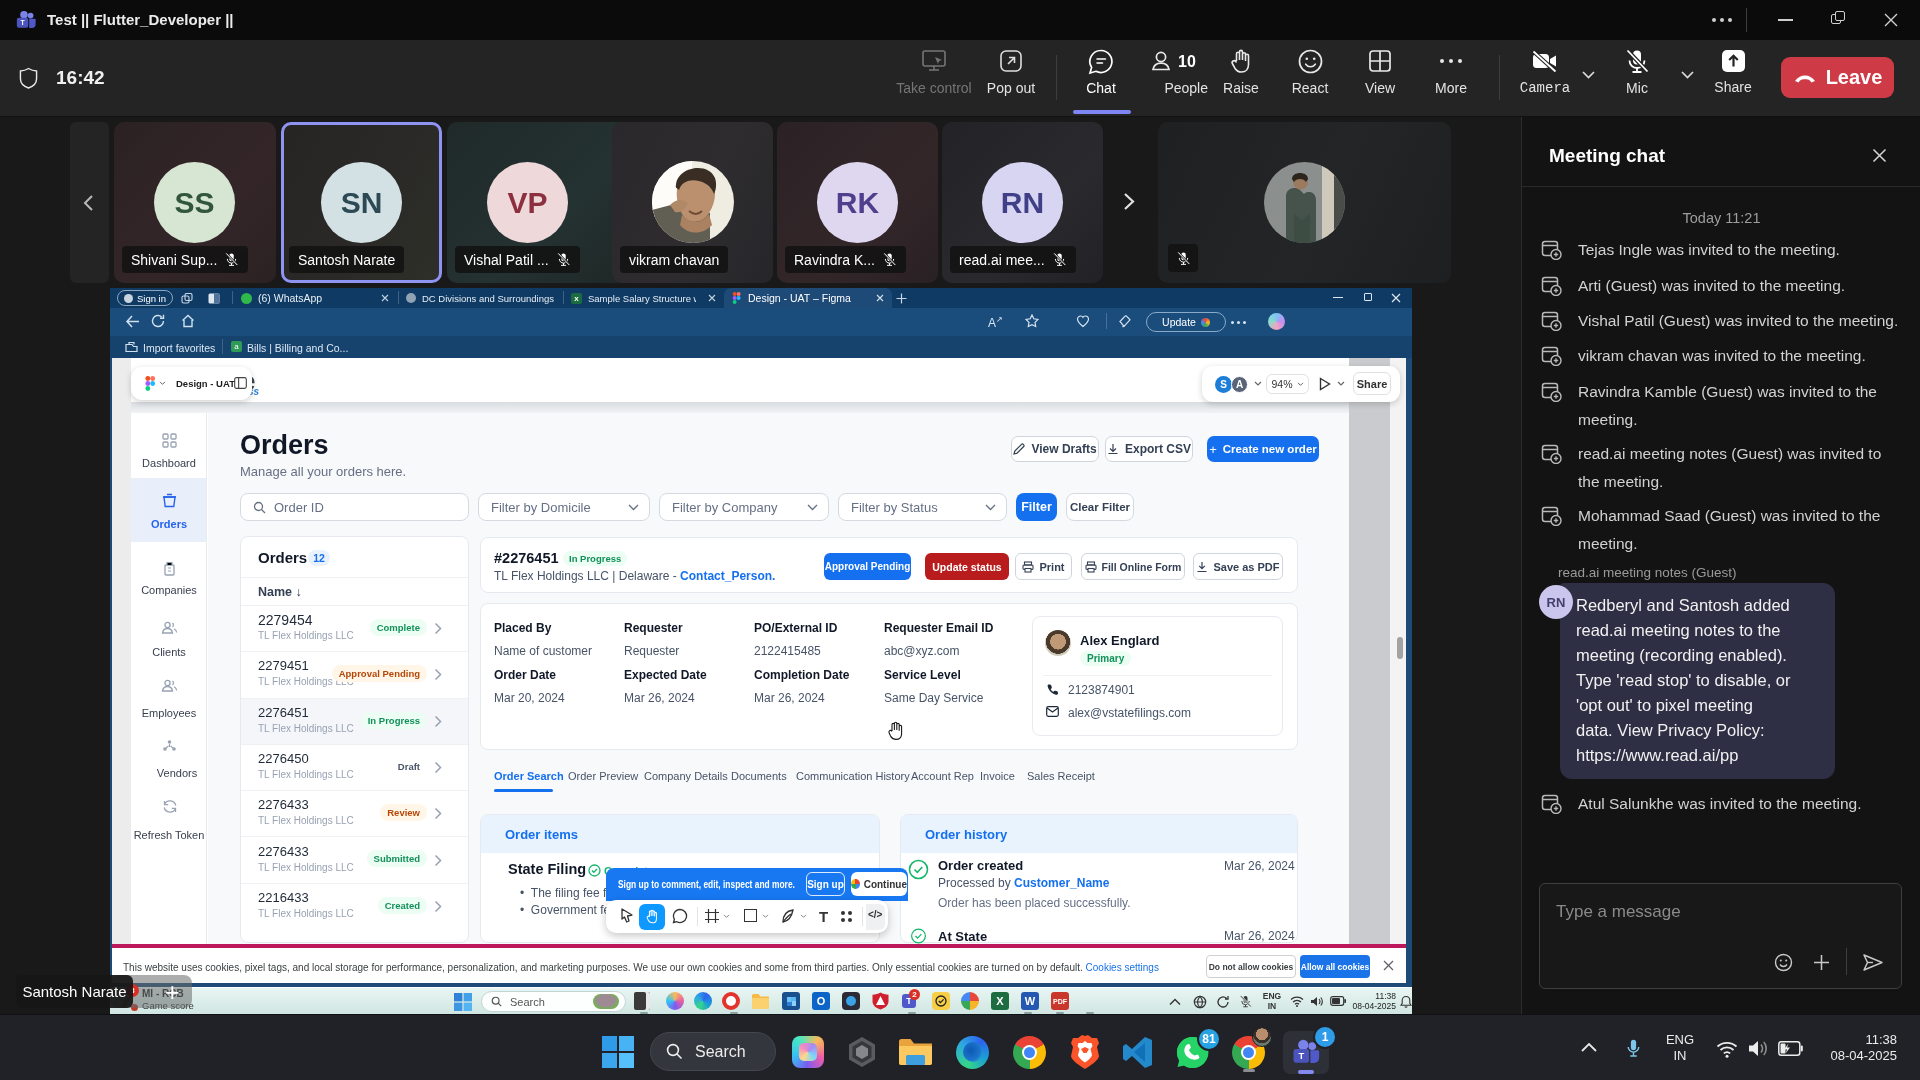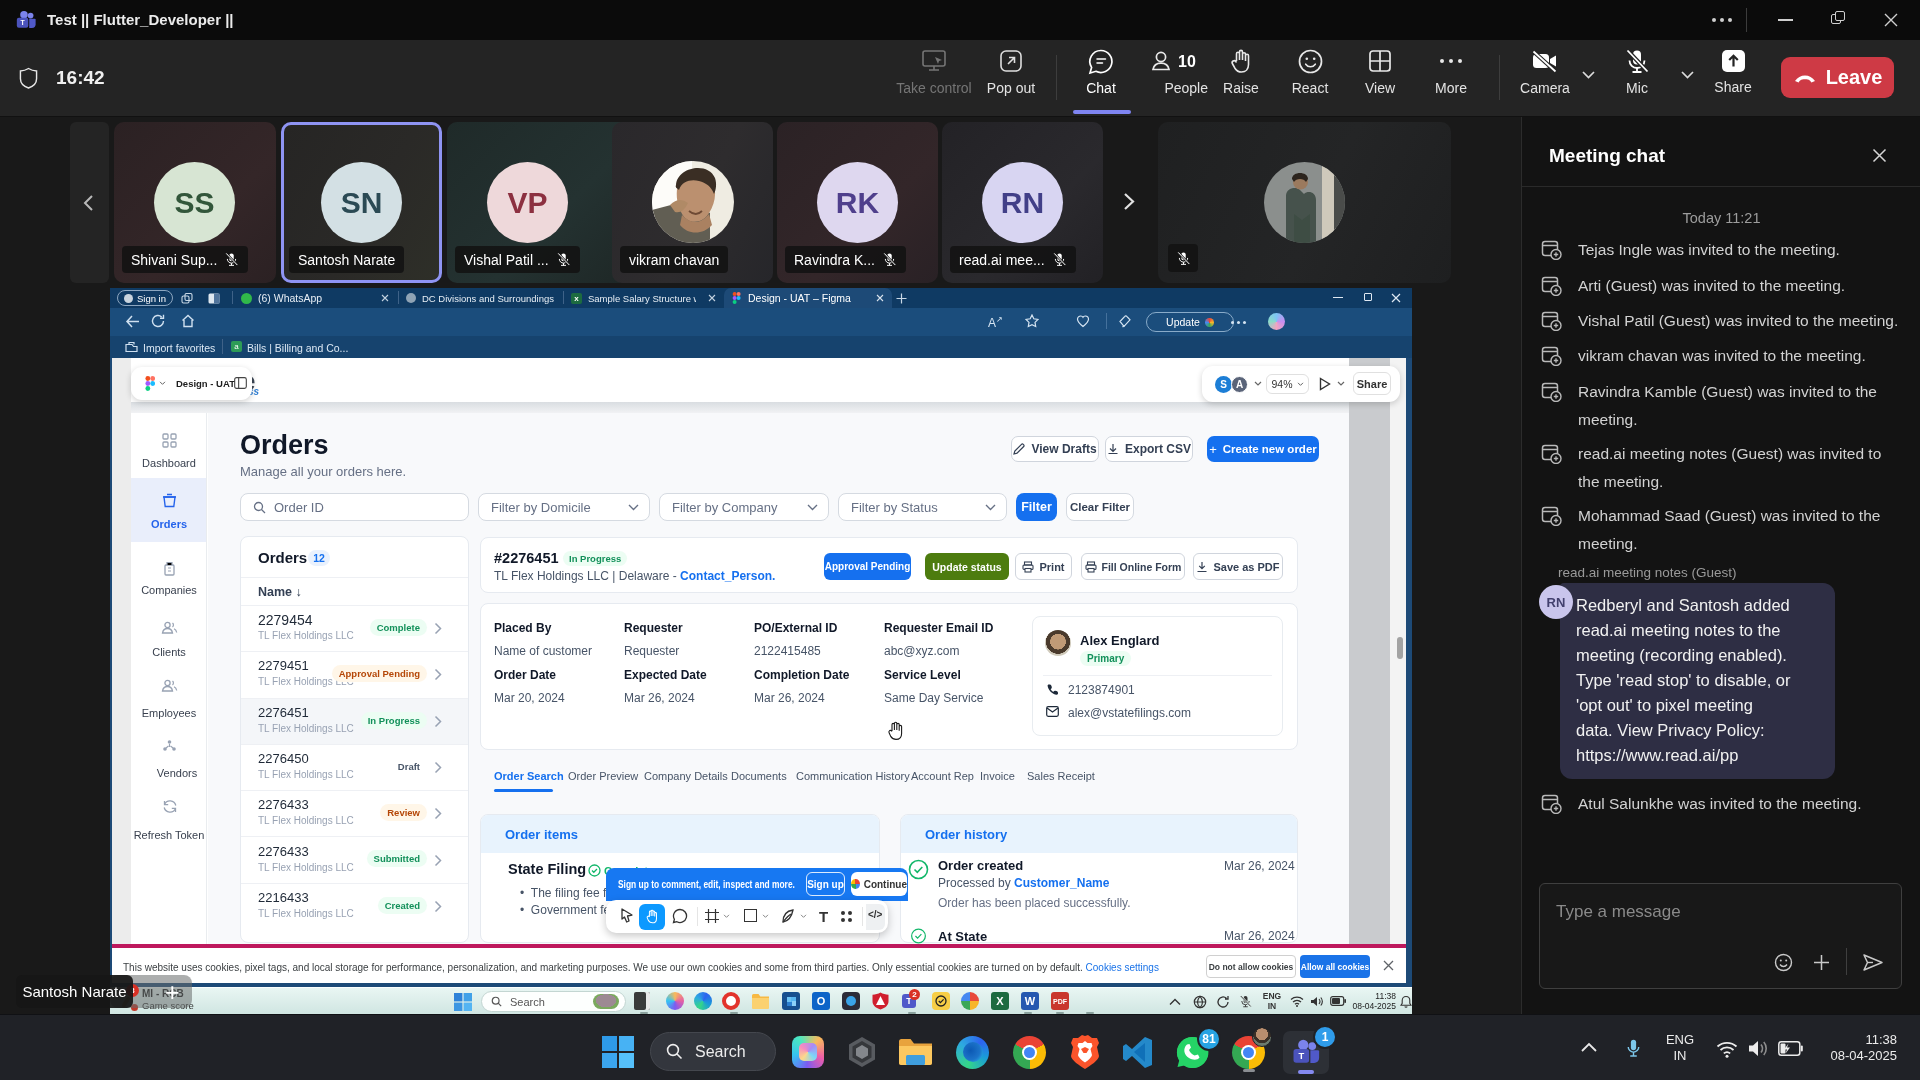--- a/index.html
+++ b/index.html
@@ -102,7 +102,7 @@
 </div>
 <div class="abs" style="left:1499px;top:55px;width:1px;height:45px;background:#3d3d3d;"></div>
 
-<div class="abs" style="left:1515px;top:48px;width:60px;text-align:center;">
+<div class="abs" style="left:1515px;top:48px;width:60px;text-align:center;font-family:Liberation Mono, monospace;">
   <svg style="margin:0 auto" width="30" height="27" viewBox="0 0 30 27">
       <rect x="3" y="6" width="16" height="14" rx="3.5" fill="#fff"></rect>
       <path d="M20 11l6-3.5v11L20 15z" fill="#fff"></path>

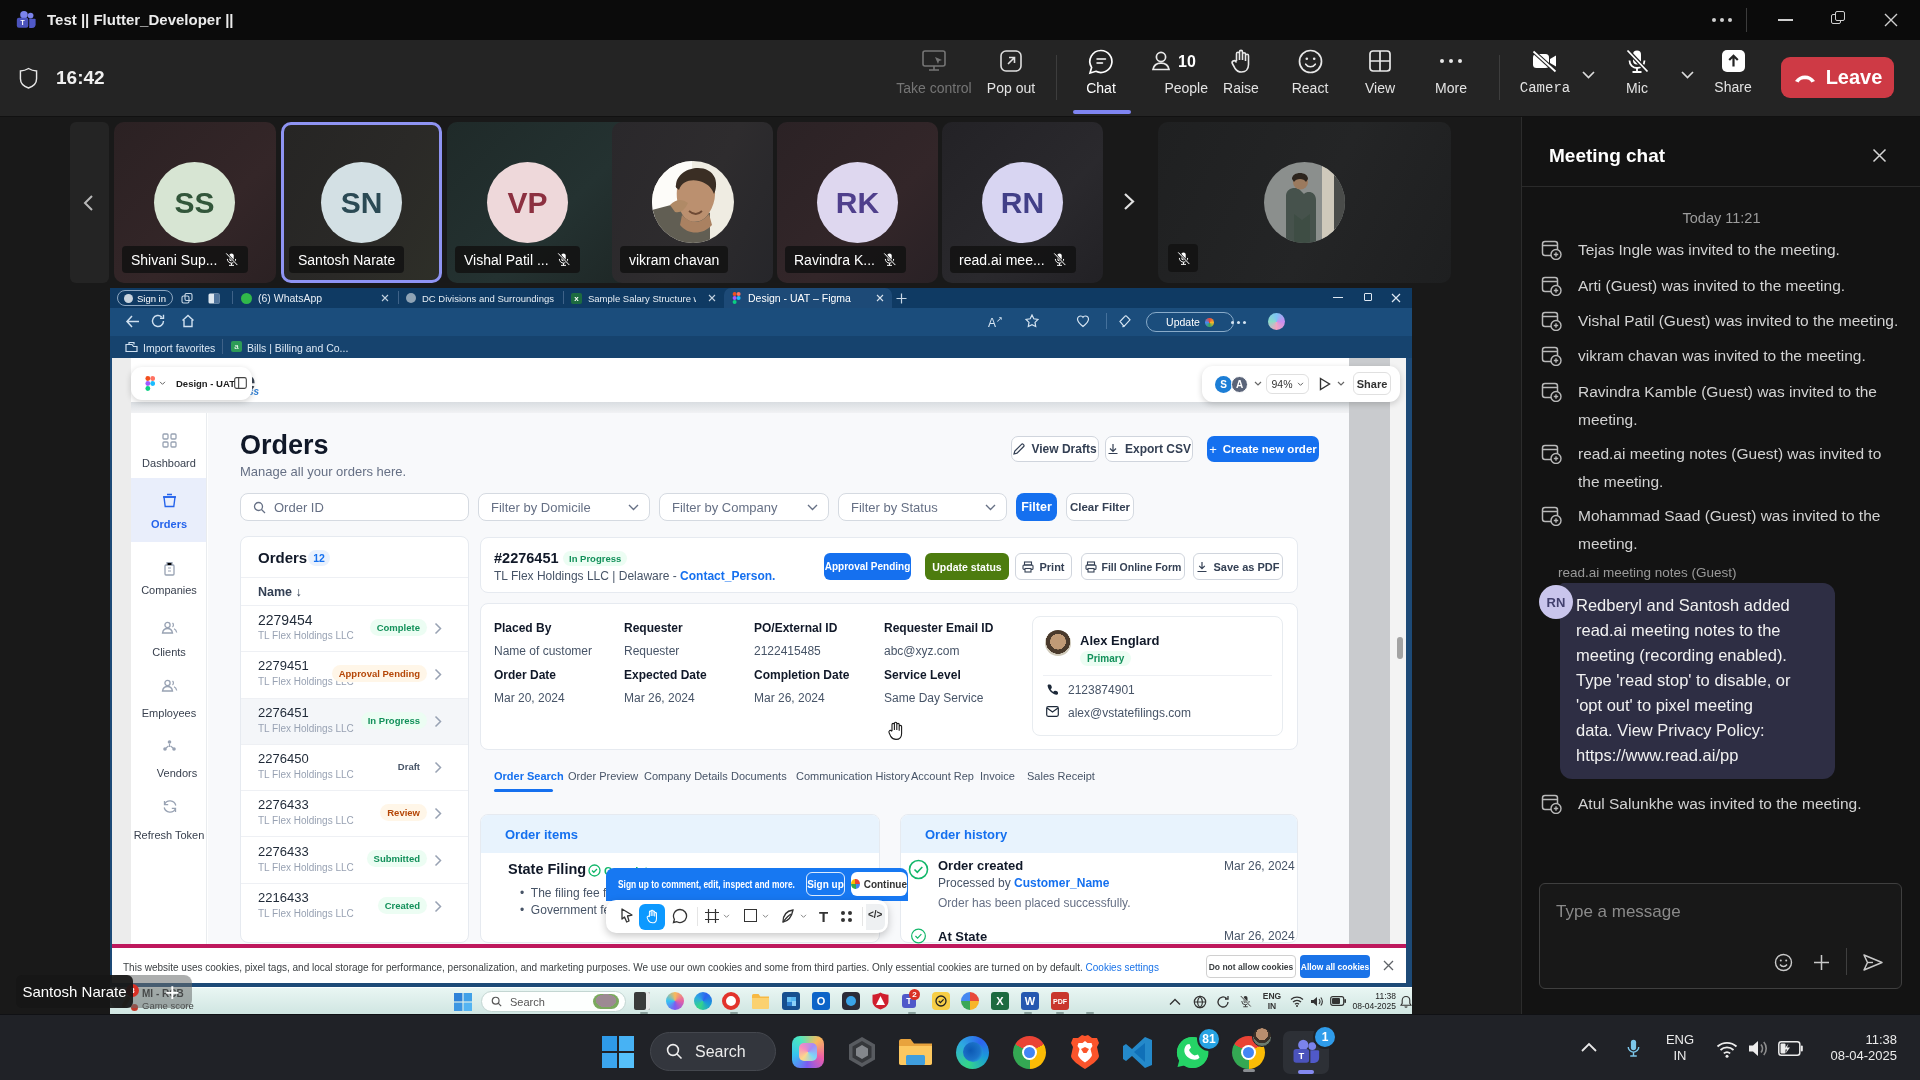--- a/index.html
+++ b/index.html
@@ -355,7 +355,7 @@
       <path d="M2 7.5L6.8 2.3a1.3 1.3 0 0 1 2 0L12 5.8l-6 6.5z" fill="none" stroke="#d5e4f2" stroke-width="1.2"></path>
       <path d="M4.5 13l2-1.5" stroke="#d5e4f2" stroke-width="1.2"></path>
     </svg>
-  <div class="abs f" style="left:1036px;top:24px;width:88px;height:20px;border:1px solid #89abc9;border-radius:10px;justify-content:center;gap:5px;">
+  <div class="abs f" style="left:1036px;top:24px;width:80px;height:20px;border:1px solid #89abc9;border-radius:10px;justify-content:center;gap:5px;">
     <span style="font-size:10.5px;color:#fff;">Update</span>
     <div style="width:9px;height:9px;border-radius:50%;background:conic-gradient(#e8483a,#f7b529,#3aa757,#4688f1,#e8483a);"></div>
   </div>

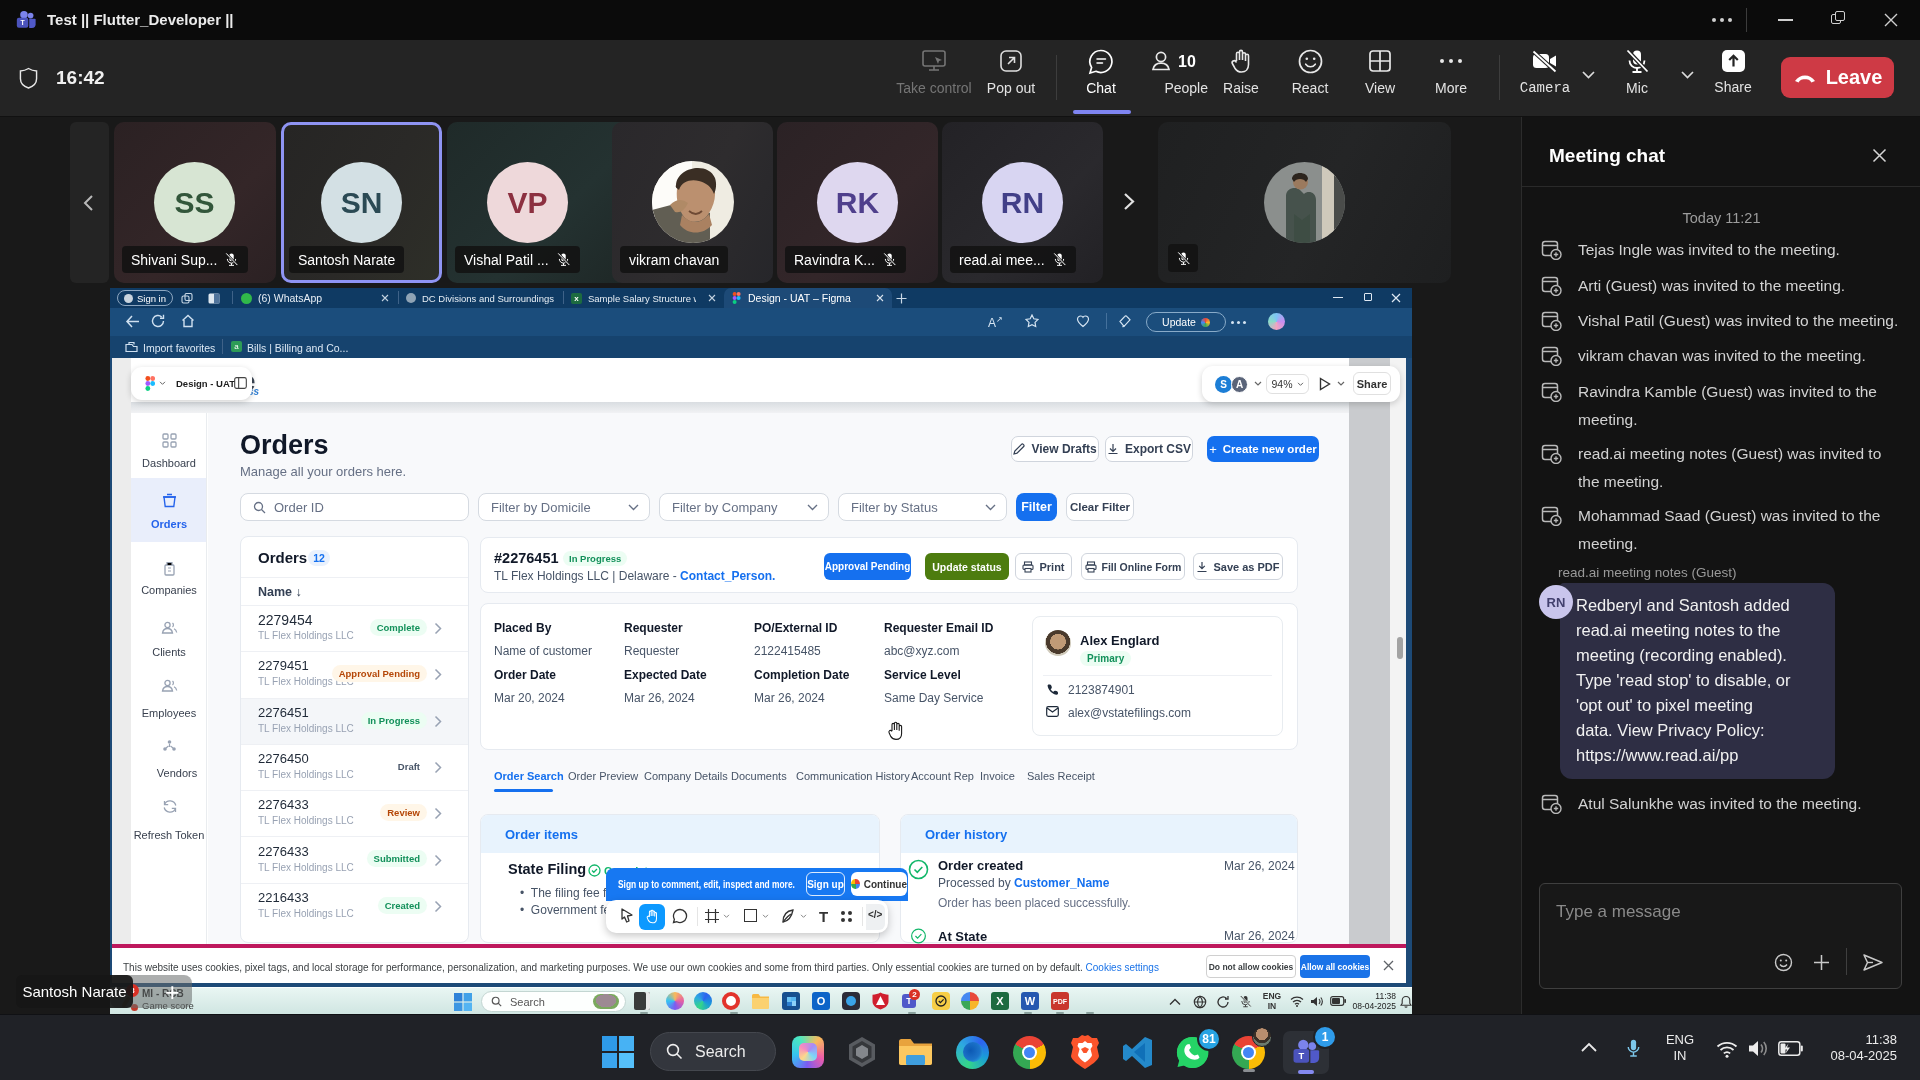--- a/index.html
+++ b/index.html
@@ -536,7 +536,7 @@
 <div class="abs" style="left:563px;top:551px;padding:2px 6px;border-radius:9px;background:#ecfdf3;font-size:9.5px;font-weight:600;color:#12905a;">In Progress</div>
 <div class="abs" style="left:494px;top:569px;font-size:12px;color:#475467;">TL Flex Holdings LLC | Delaware - <span style="color:#1570ef;font-weight:600;">Contact_Person.</span></div>
 <div class="abs f" style="left:824px;top:553px;width:87px;height:27px;background:#1570ef;border-radius:6px;justify-content:center;font-size:10px;font-weight:600;color:#fff;white-space:nowrap;">Approval Pending</div>
-<div class="abs f" style="left:925px;top:553px;width:84px;height:27px;background:#4d7c0f;border-radius:6px;justify-content:center;font-size:10.5px;font-weight:600;color:#fff;white-space:nowrap;">Update status</div>
+<div class="abs f" style="left:925px;top:553px;width:84px;height:27px;background:#b91c1c;border-radius:6px;justify-content:center;font-size:10.5px;font-weight:600;color:#fff;white-space:nowrap;">Update status</div>
 <div class="abs f" style="left:1015px;top:553px;width:57px;height:27px;background:#fff;border:1px solid #d0d5dd;border-radius:6px;justify-content:center;gap:5px;">
   <svg width="12" height="12" viewBox="0 0 12 12">
       <rect x="2.5" y="1" width="7" height="3" fill="none" stroke="#344054" stroke-width="1.1"></rect>

